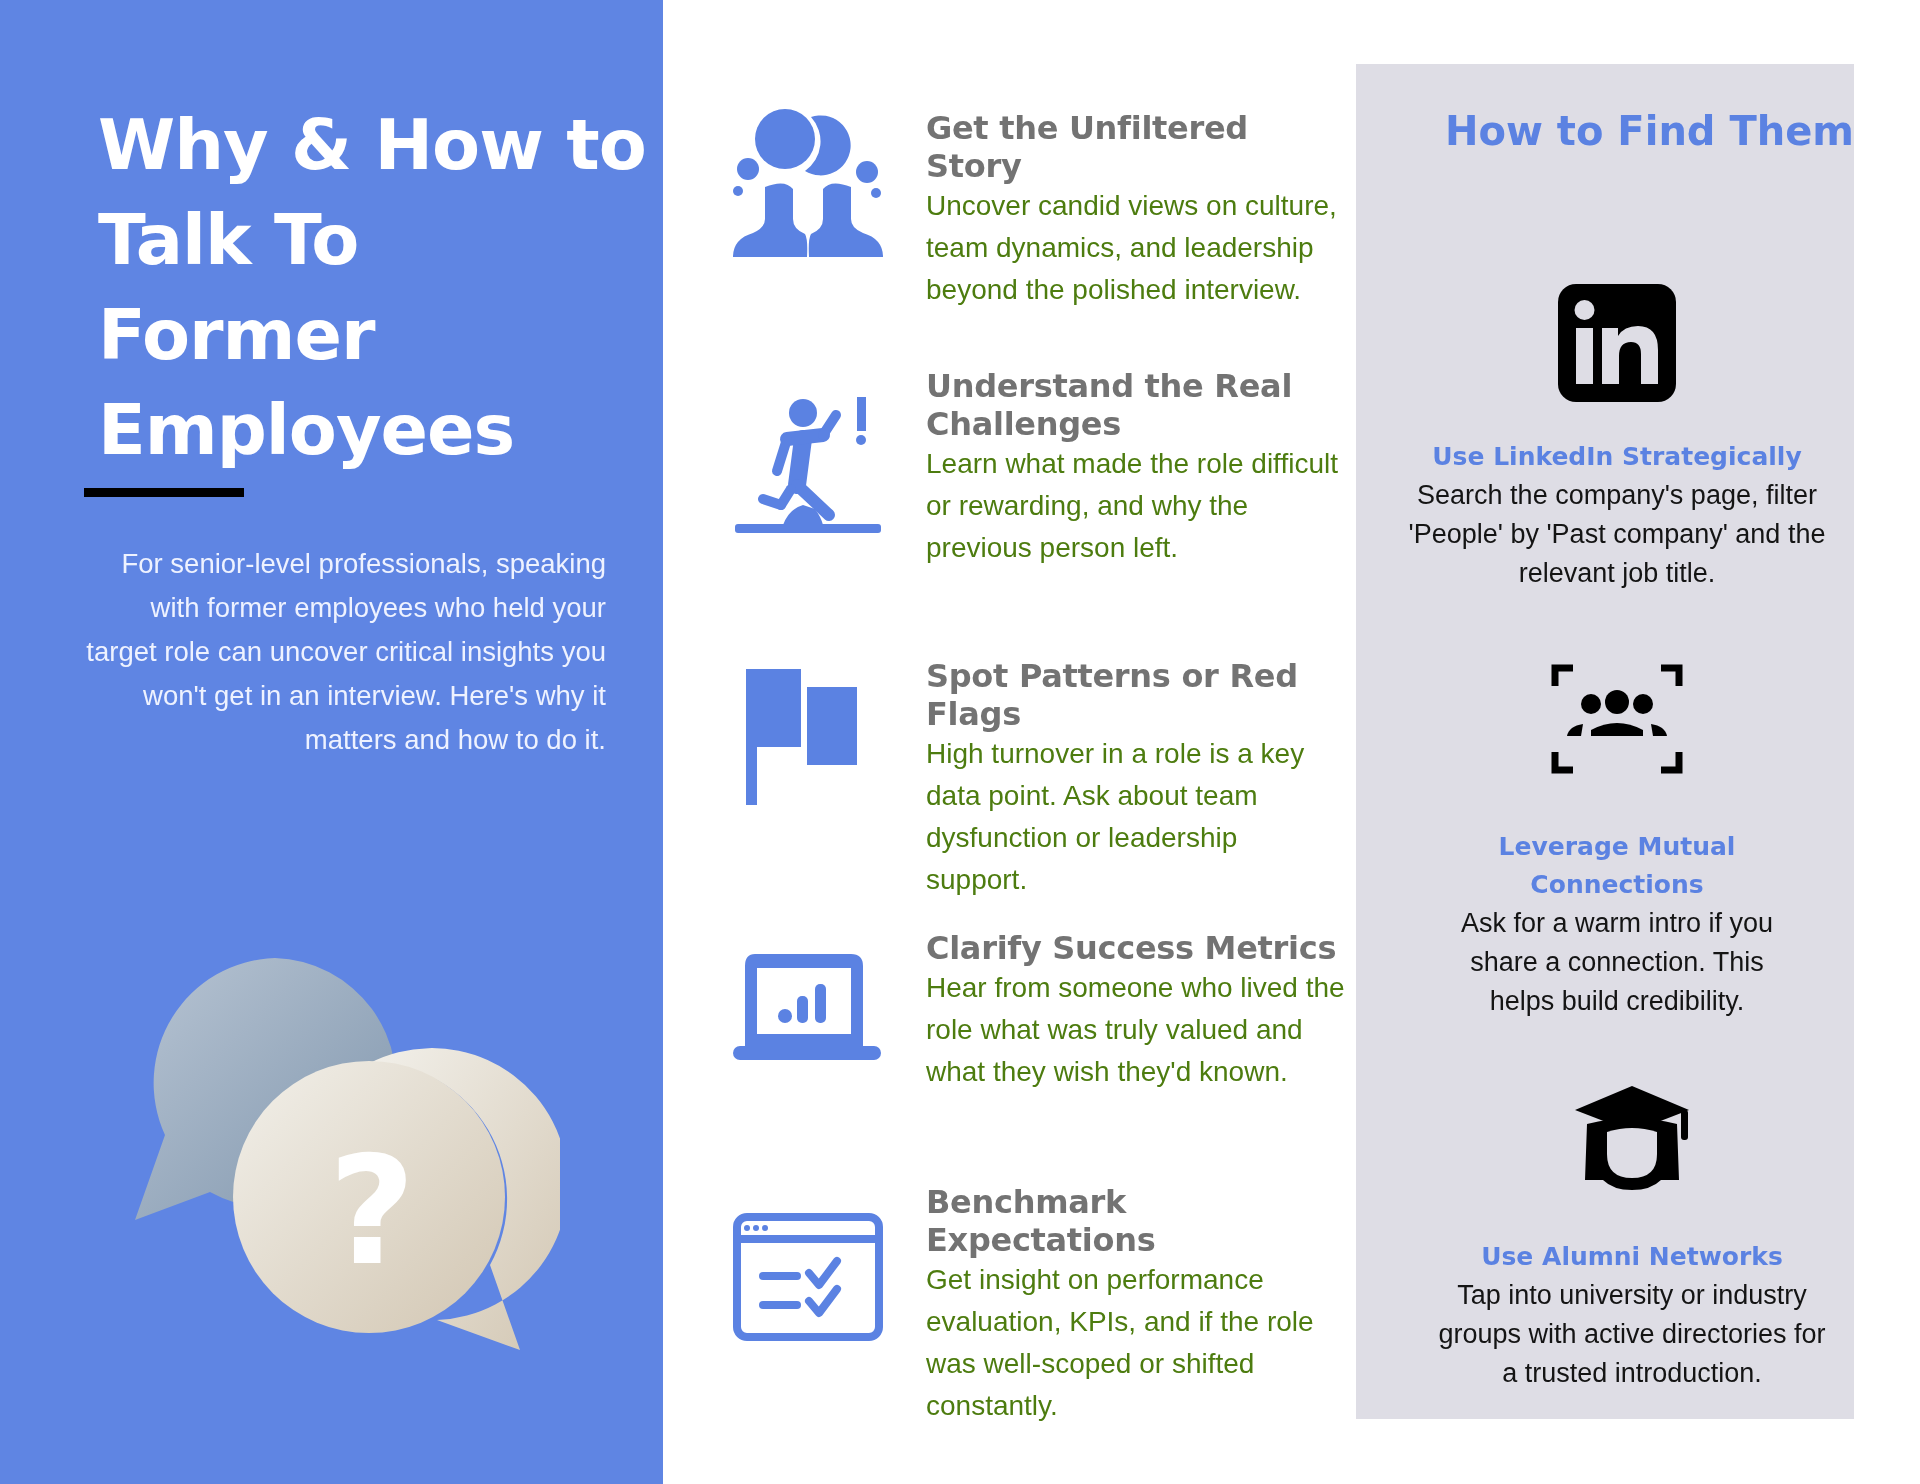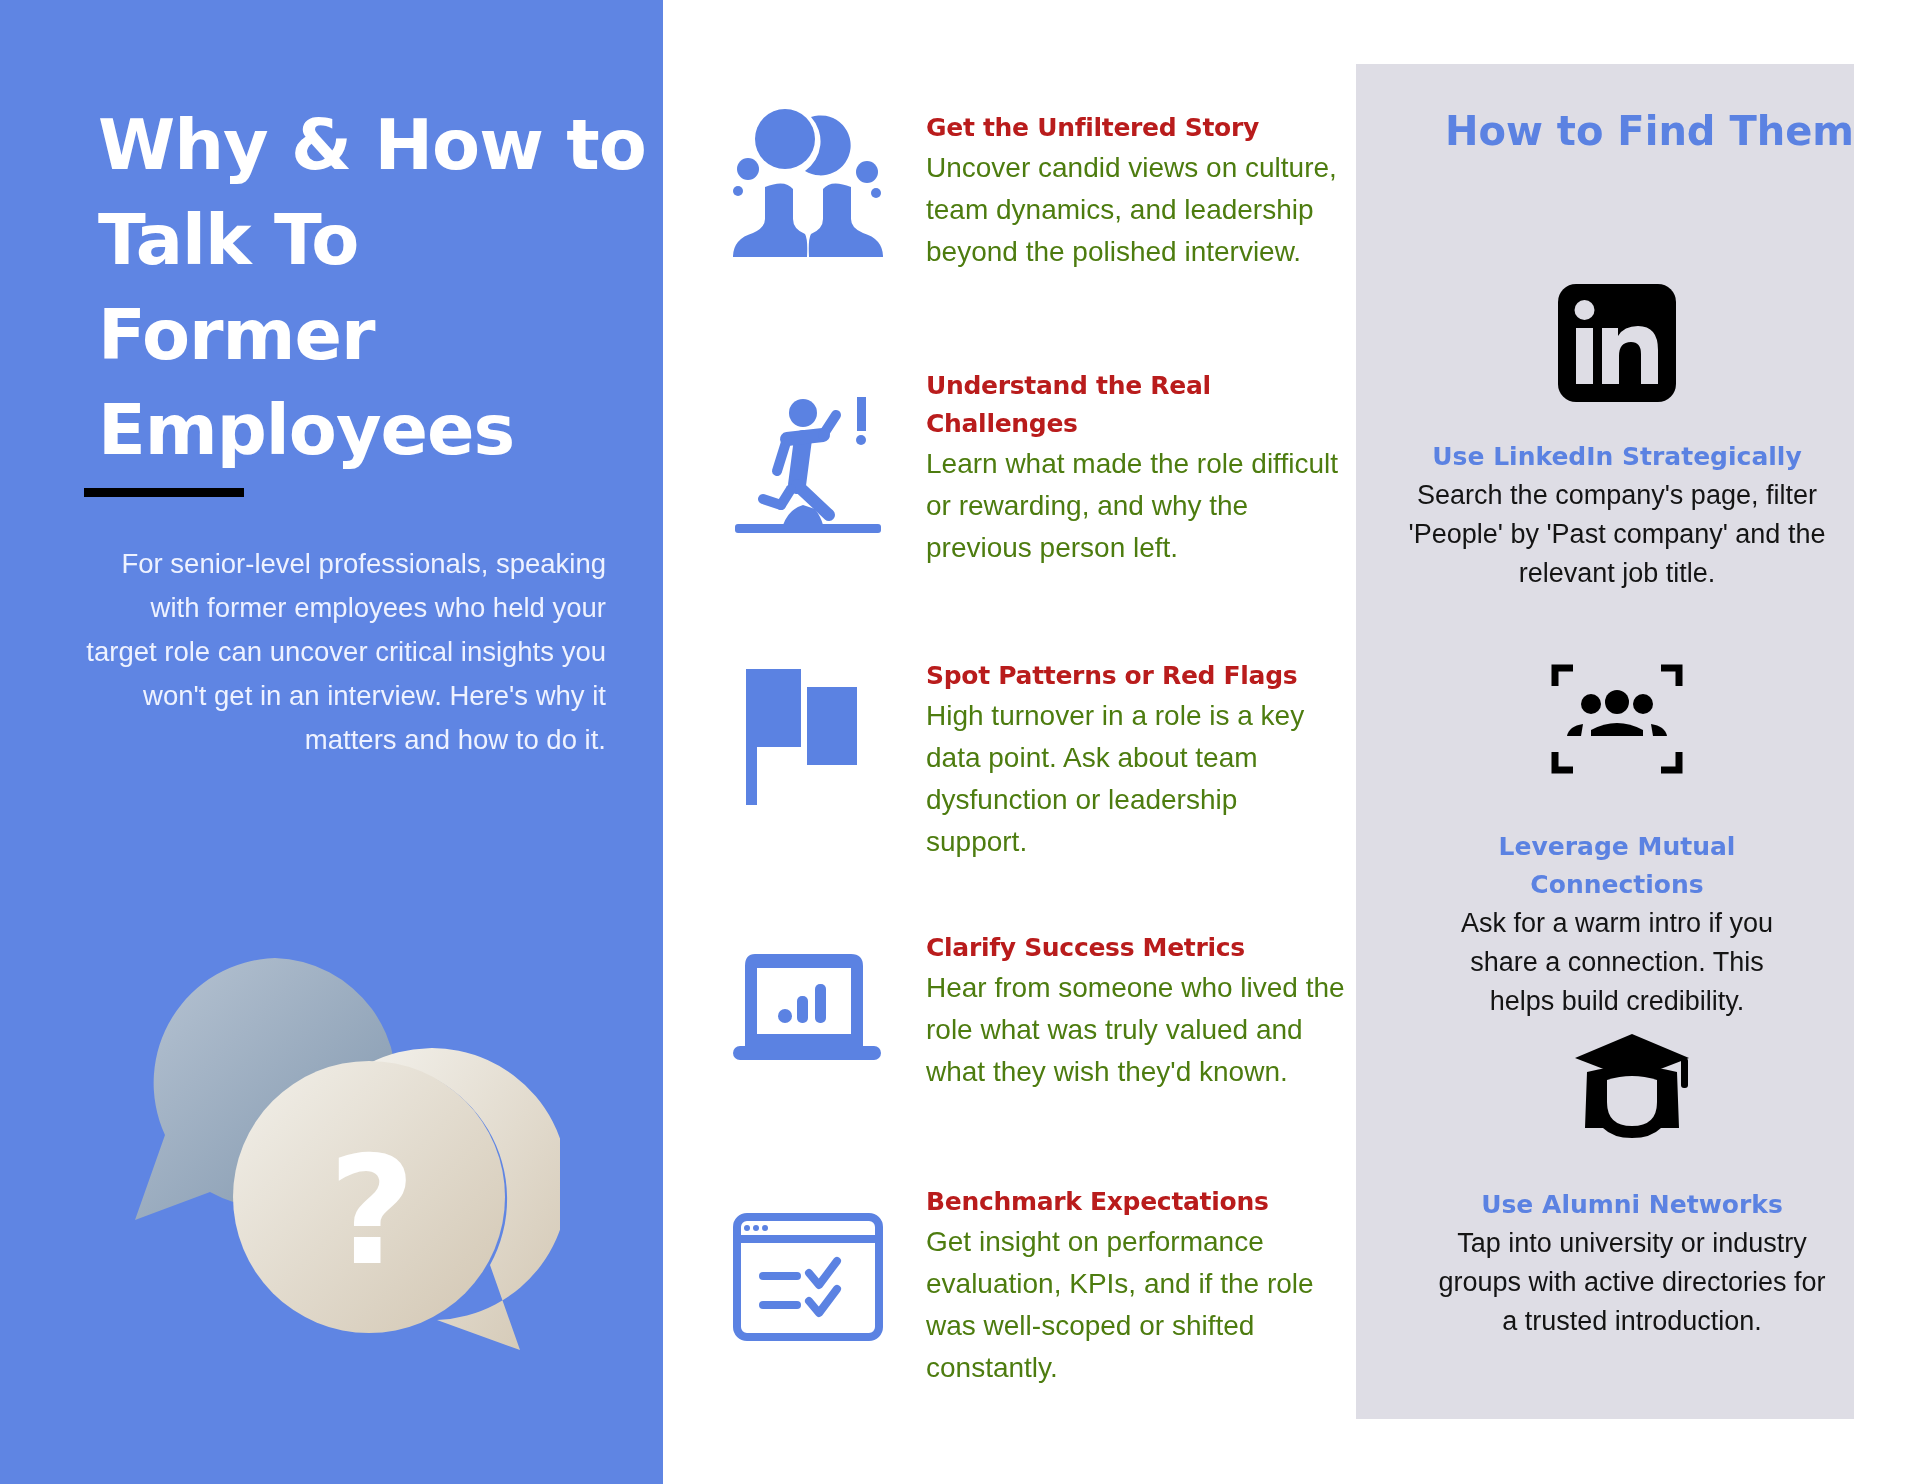--- a/index.html
+++ b/index.html
@@ -13,7 +13,7 @@
   .item { position:absolute; left:0; width:1340px; }
   .item .icon { position:absolute; left:733px; width:150px; height:150px; }
   .item .text { position:absolute; left:926px; width:420px; }
-  .item-title { margin:0; color:#b91c1c; font-family:"DejaVu Sans", sans-serif; font-weight:bold; font-size:25px; line-height:38px; letter-spacing:-0.3px; }
+  .item-title { margin:0; color:#737373; font-family:"DejaVu Sans", sans-serif; font-weight:bold; font-size:32px; line-height:38px; letter-spacing:-0.3px; }
   .item-body { margin:0; color:#4d7c0f; font-size:28px; line-height:42px; }
 
   .panel { position:absolute; left:1356px; top:64px; width:498px; height:1355px; background:#dedde5; }

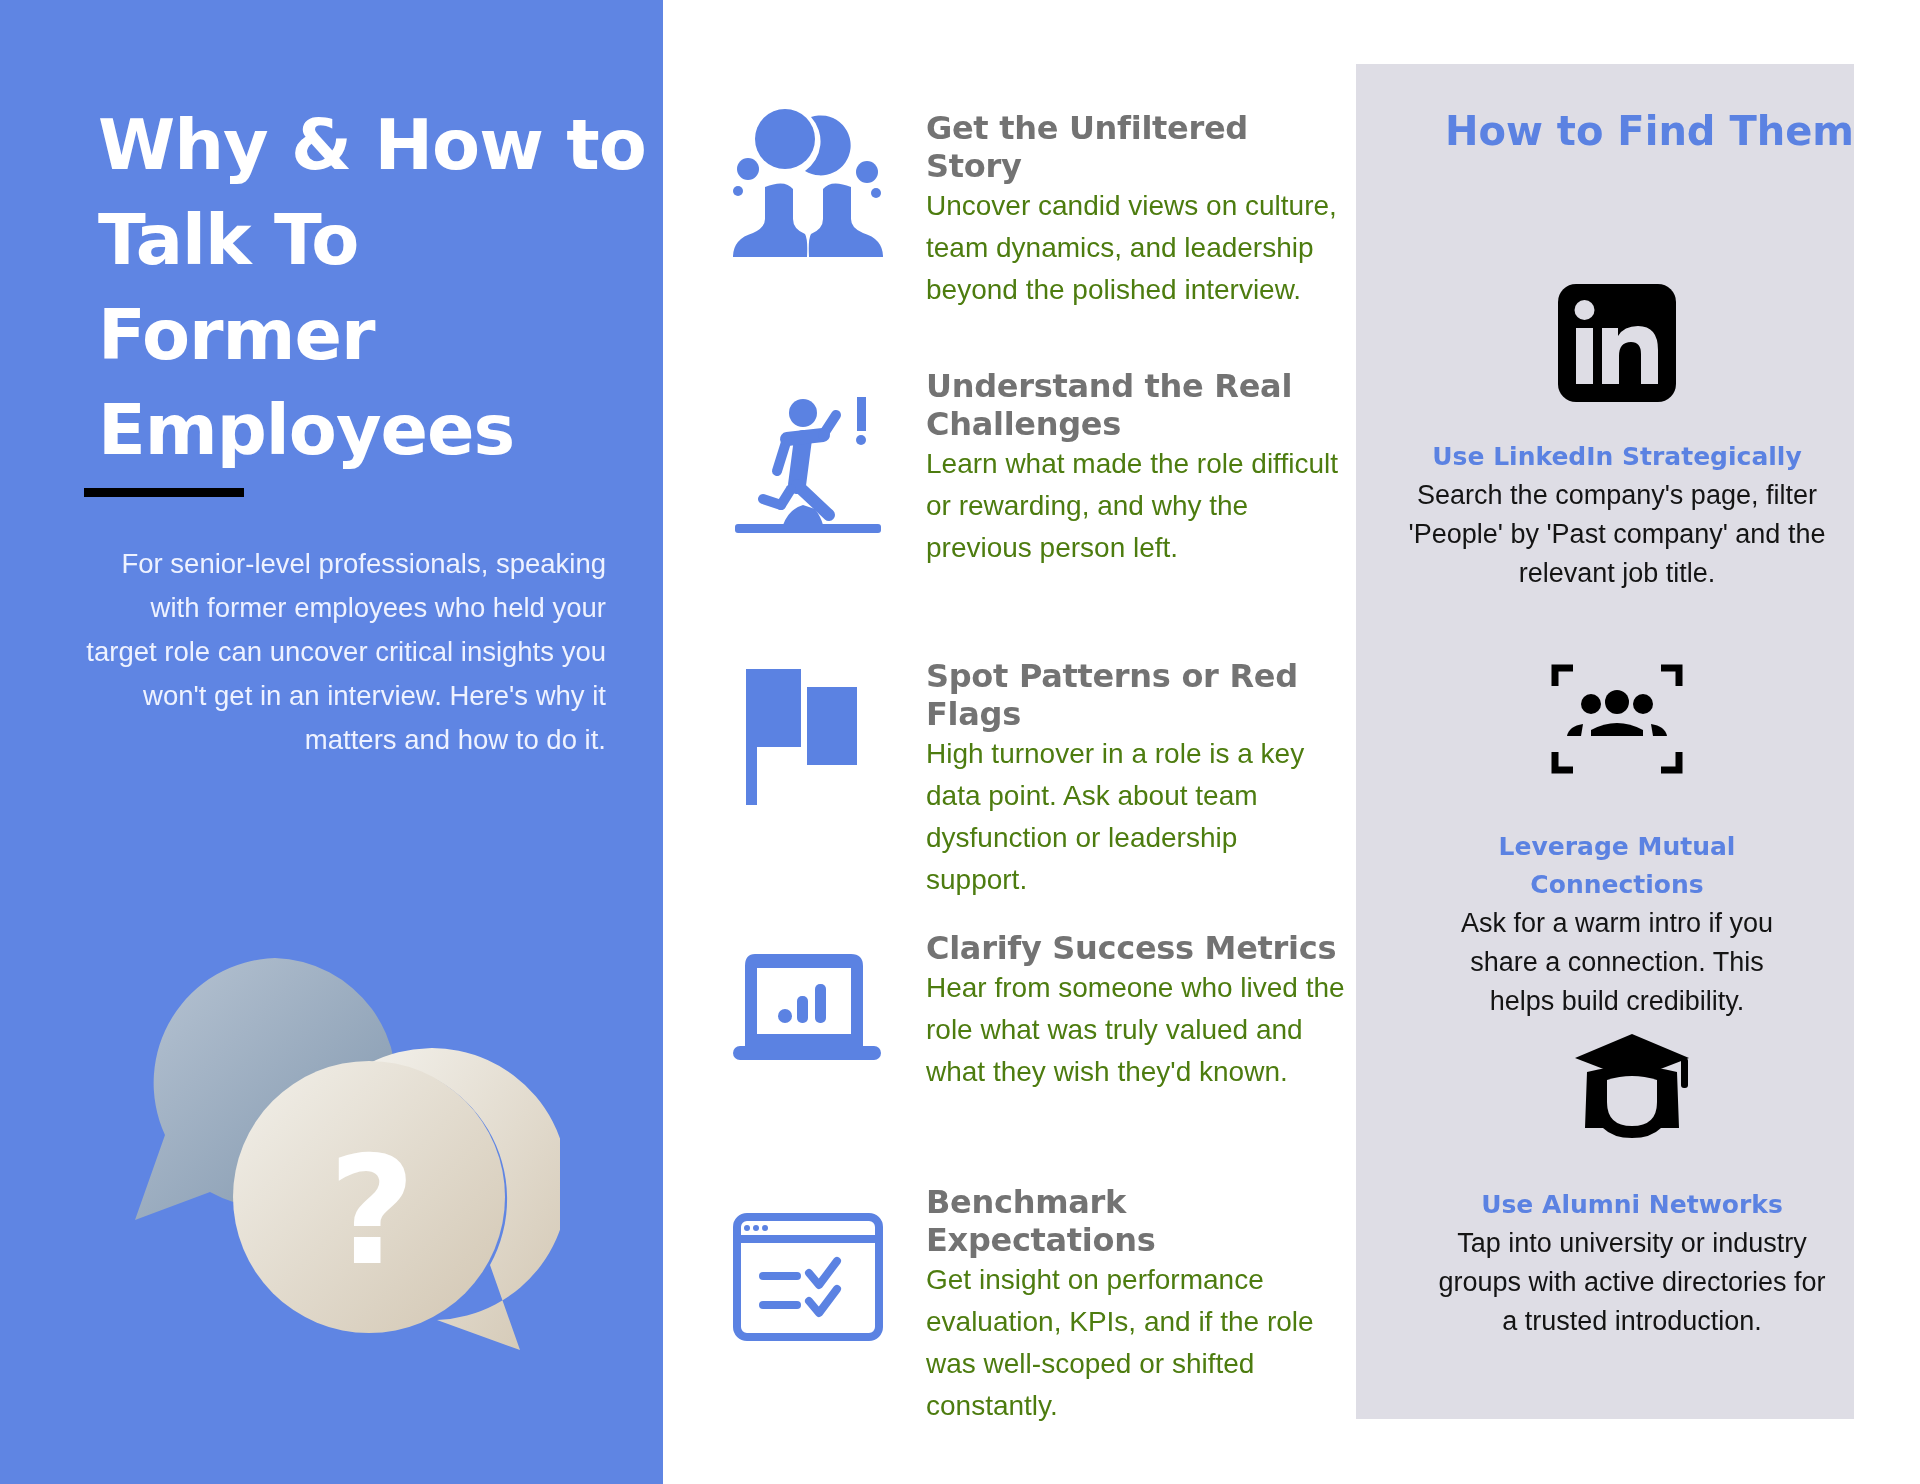--- a/index.html
+++ b/index.html
@@ -181,7 +181,7 @@
     <p class="find-body" style="width:360px;">Ask for a warm intro if you share a connection. This helps build credibility.</p>
   </div>
 
-  <div class="find" style="top:968px;padding-left:15px;">
+  <div class="find" style="top:1020px;padding-left:15px;">
     <svg class="ficon" width="118" height="110" viewBox="0 0 118 110">
       <g fill="#000">
         <path d="M59 2 L116 26 L59 48 L2 26 Z"></path>

